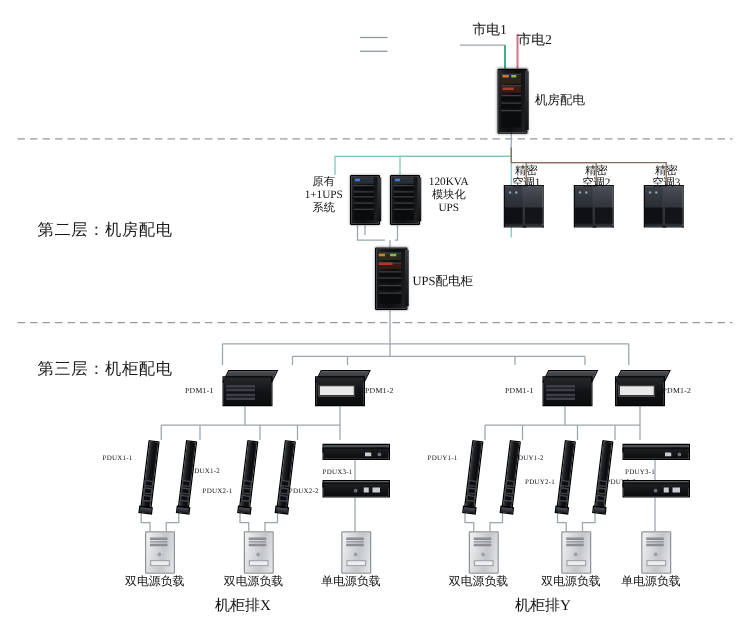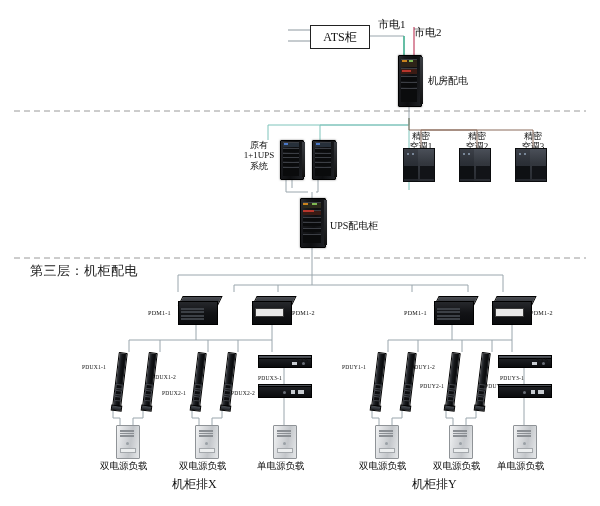--- a/index.html
+++ b/index.html
@@ -190,9 +190,6 @@
 
   <div class="lbl layer-title" style="left:30px;top:264px;">第三层：机柜配电</div>
 
-  <div class="ats-box" style="left:310px;top:25px;width:58px;height:22px;">
-    <span>ATS柜</span>
-  </div>
 
   <div class="lbl mains-lbl" style="left:378px;top:18px;">市电1</div>
   <div class="lbl mains-lbl" style="left:414px;top:26px;">市电2</div>

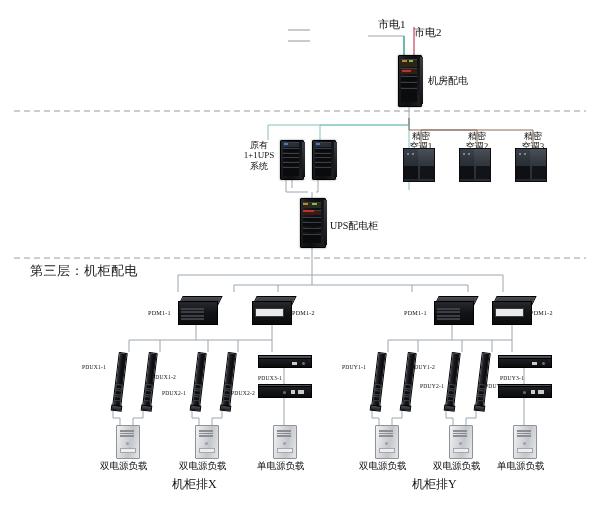--- a/index.html
+++ b/index.html
@@ -238,6 +238,11 @@
     <div class="panel" style="top:72%;height:20%;background:#0a0b0c;"></div>
   </div>
 
+  <div class="lbl cab-lbl" style="left:338px;top:140px;width:42px;text-align:center;">
+    <div>120KVA</div>
+    <div>模块化</div>
+    <div>UPS</div>
+  </div>
 
   <div class="lbl cab-lbl" style="left:404px;top:131px;width:34px;text-align:center;">
     <div>精密</div>

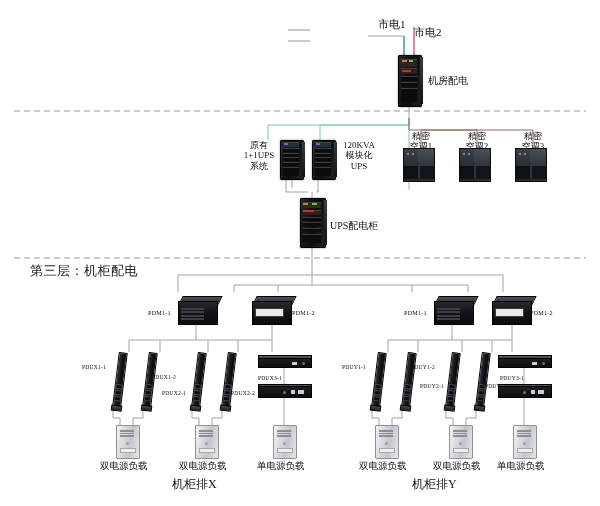--- a/index.html
+++ b/index.html
@@ -188,6 +188,7 @@
     </g>
   </svg>
 
+  <div class="lbl layer-title" style="left:30px;top:177px;">第二层：机房配电</div>
   <div class="lbl layer-title" style="left:30px;top:264px;">第三层：机柜配电</div>
 
 

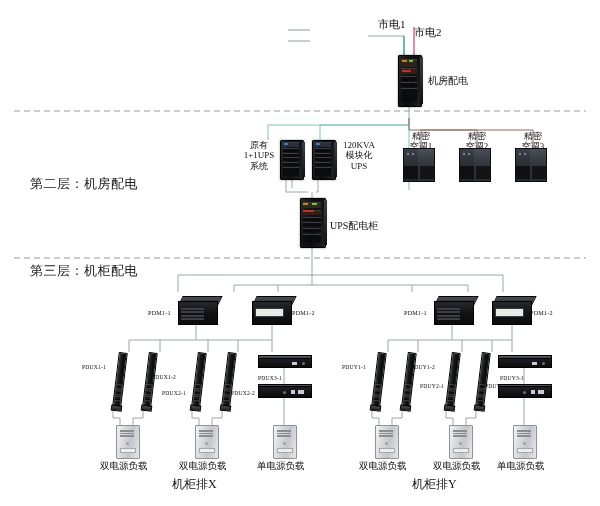--- a/index.html
+++ b/index.html
@@ -189,7 +189,7 @@
   </svg>
 
   <div class="lbl layer-title" style="left:30px;top:177px;">第二层：机房配电</div>
-  <div class="lbl layer-title" style="left:30px;top:264px;">第三层：机柜配电</div>
+  <div class="lbl layer-title" style="left:30px;top:288px;">第三层：机柜配电</div>
 
 
   <div class="lbl mains-lbl" style="left:378px;top:18px;">市电1</div>

